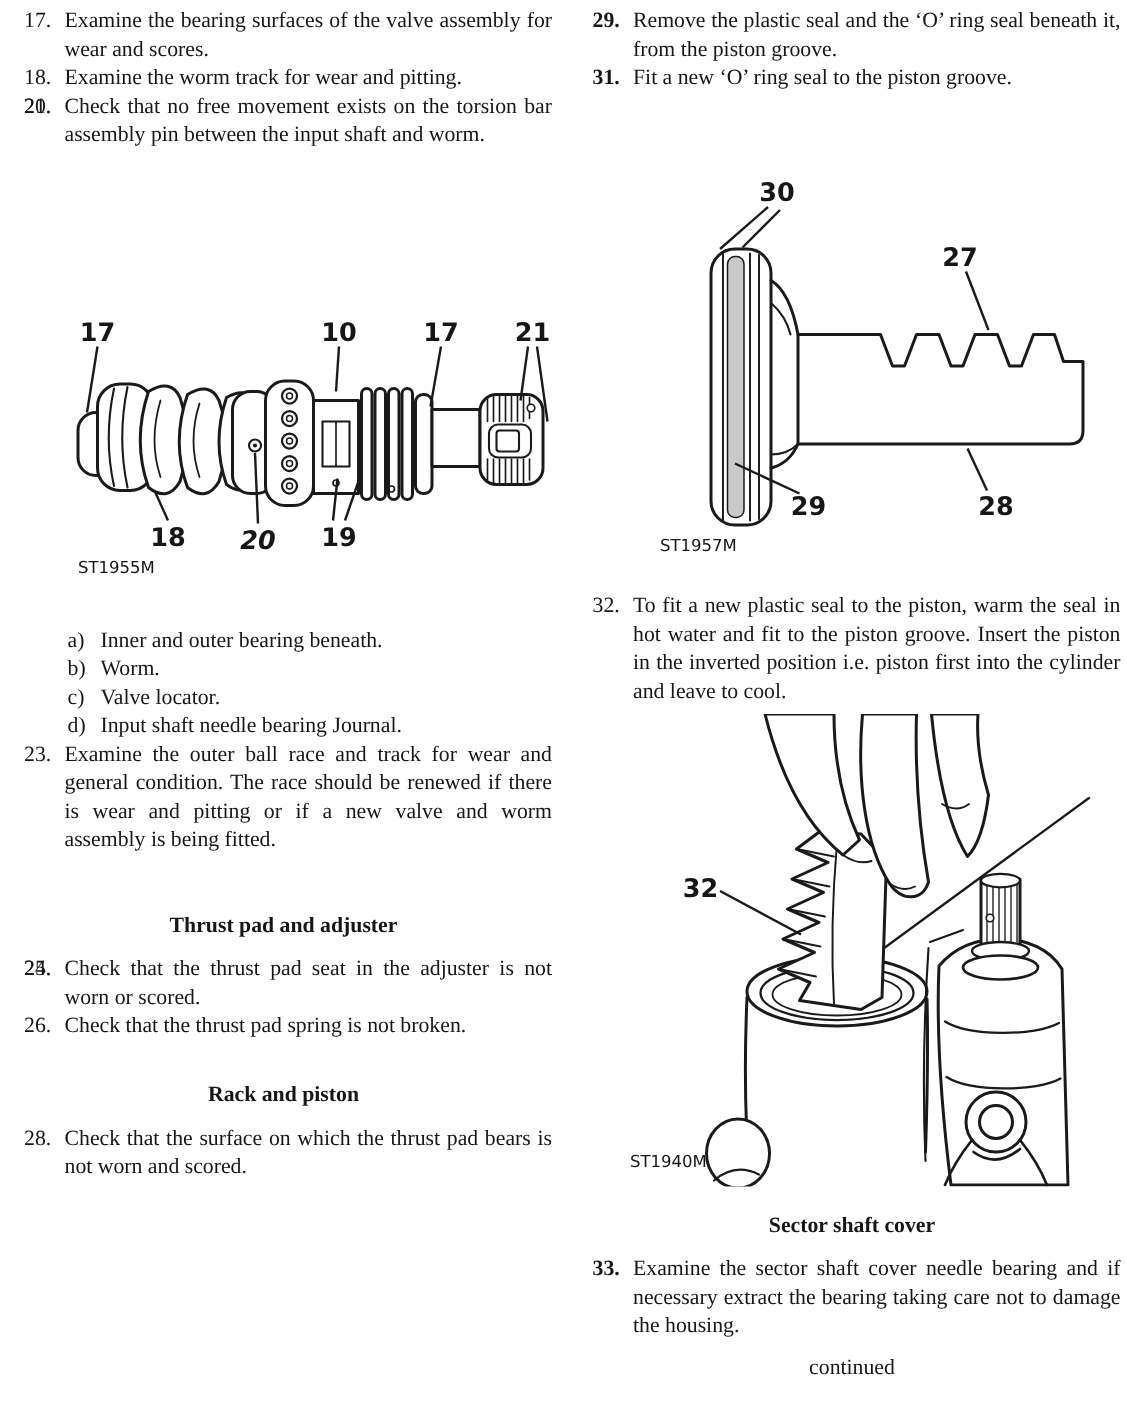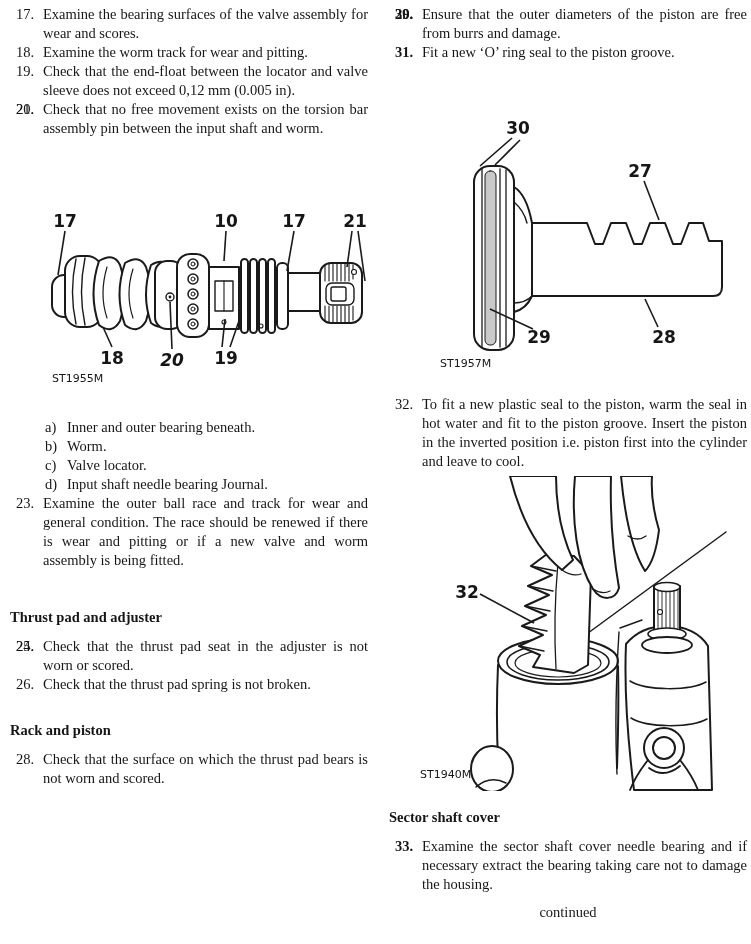--- a/index.html
+++ b/index.html
@@ -139,7 +139,7 @@
   <div class="col col-right">
 
     <div class="block" style="top:5px;">
-      <div class="item"><span class="num bold">29.</span></div>
+      <div class="item"><span class="num bold">29.</span><span>Remove the plastic seal and the ‘O’ ring seal beneath it, from the piston groove.</span></div>
       <div class="item"><span class="num bold">30.</span><span>Ensure that the outer diameters of the piston are free from burrs and damage.</span></div>
       <div class="item"><span class="num bold">31.</span><span>Fit a new ‘O’ ring seal to the piston groove.</span></div>
     </div>

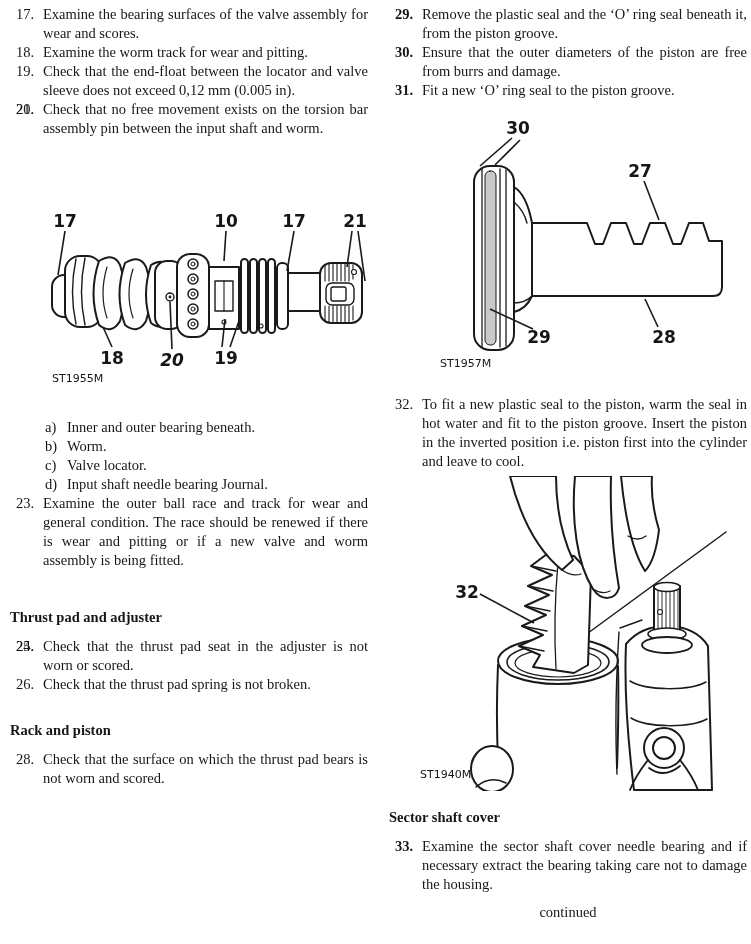--- a/index.html
+++ b/index.html
@@ -140,7 +140,6 @@
 
     <div class="block" style="top:5px;">
       <div class="item"><span class="num bold">29.</span><span>Remove the plastic seal and the ‘O’ ring seal beneath it, from the piston groove.</span></div>
-      <div class="item"><span class="num bold">30.</span><span>Ensure that the outer diameters of the piston are free from burrs and damage.</span></div>
       <div class="item"><span class="num bold">31.</span><span>Fit a new ‘O’ ring seal to the piston groove.</span></div>
     </div>
 

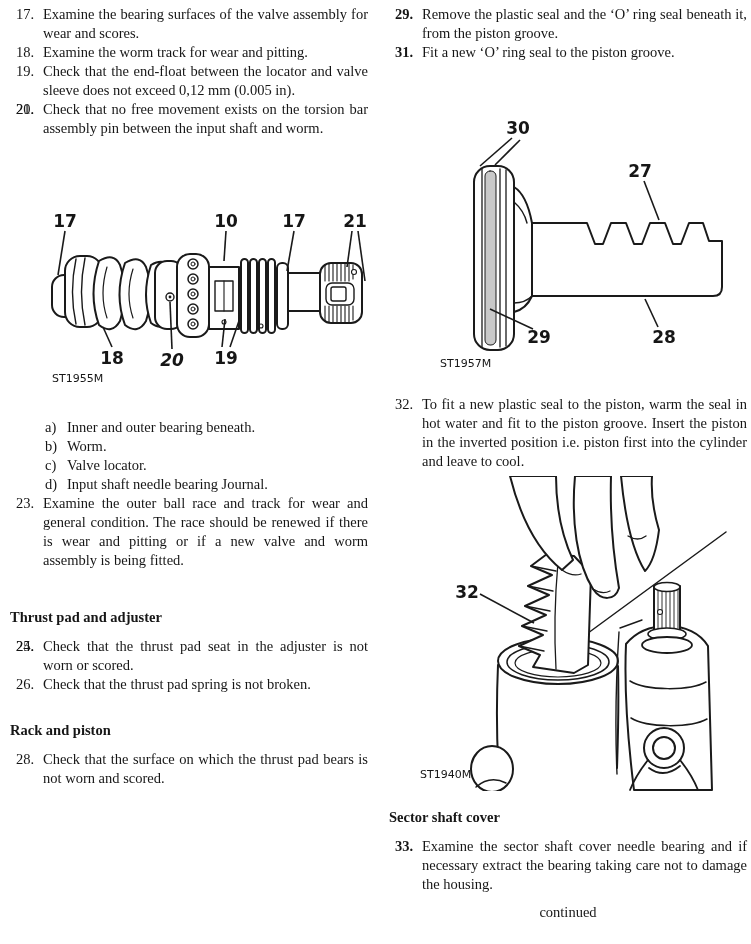--- a/index.html
+++ b/index.html
@@ -33,7 +33,6 @@
     <div class="block" style="top:5px;">
       <div class="item"><span class="num">17.</span><span>Examine the bearing surfaces of the valve assembly for wear and scores.</span></div>
       <div class="item"><span class="num">18.</span><span>Examine the worm track for wear and pitting.</span></div>
-      <div class="item"><span class="num">19.</span><span>Check that the end-float between the locator and valve sleeve does not exceed 0,12 mm (0.005 in).</span></div>
       <div class="item"><span class="num">20.</span></div>
       <div class="item"><span class="num">21.</span><span>Check that no free movement exists on the torsion bar assembly pin between the input shaft and worm.</span></div>
     </div>

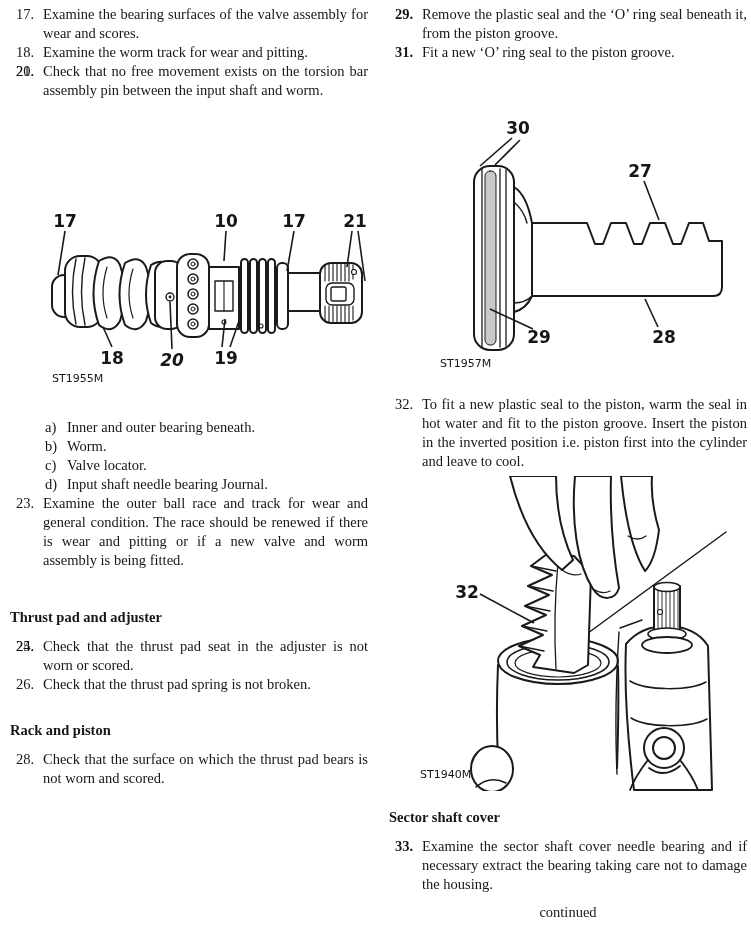--- a/index.html
+++ b/index.html
@@ -14,7 +14,7 @@
   .item .num.bold{font-weight:bold;}
   .item.sub{padding-left:57px;}
   .item.sub .num{left:35px;}
-  .heading{font-weight:bold;}
+  .heading{font-weight:bold;text-align:center;}
   .continued{text-align:center;}
   .figure{position:absolute;left:17px;}
   svg{display:block;}

